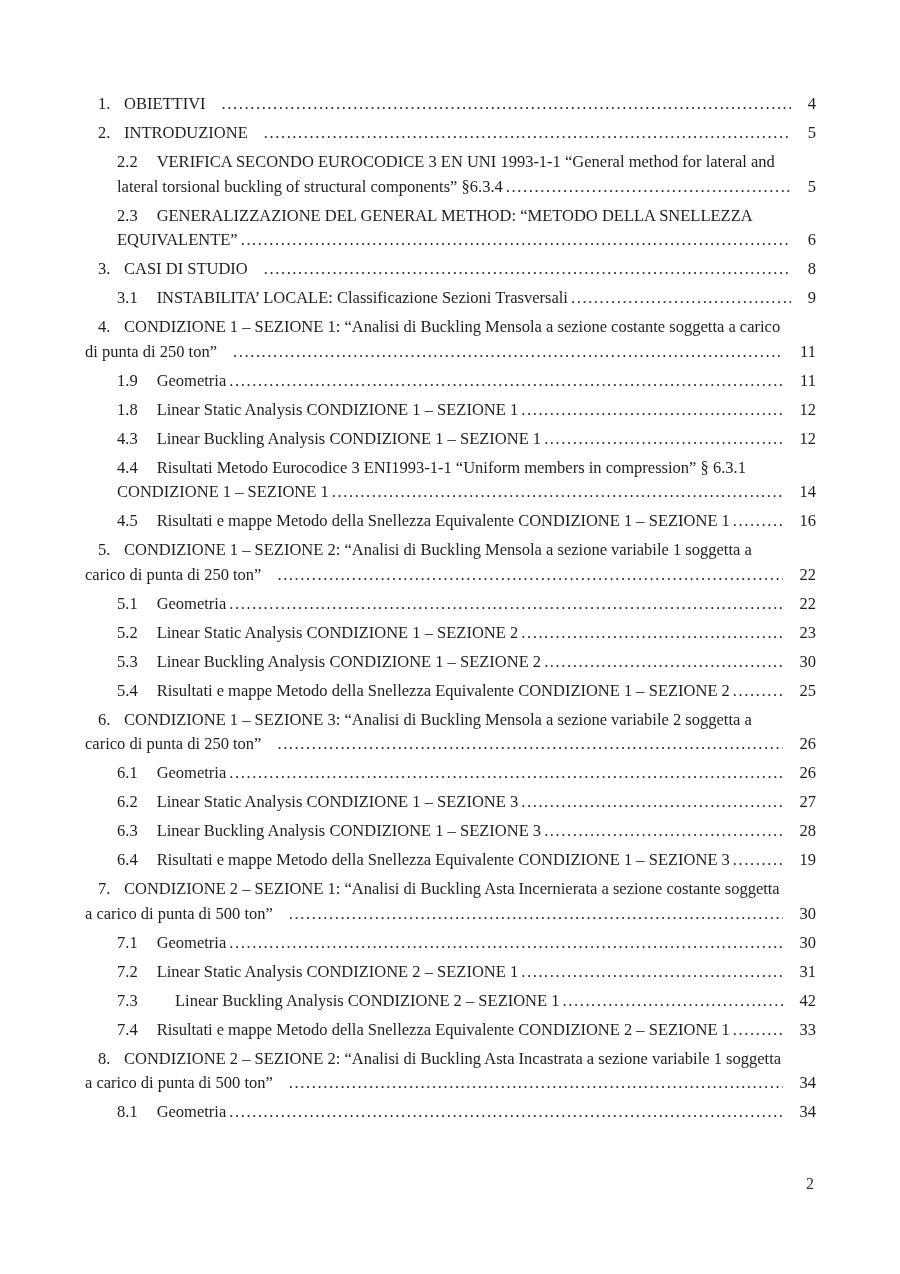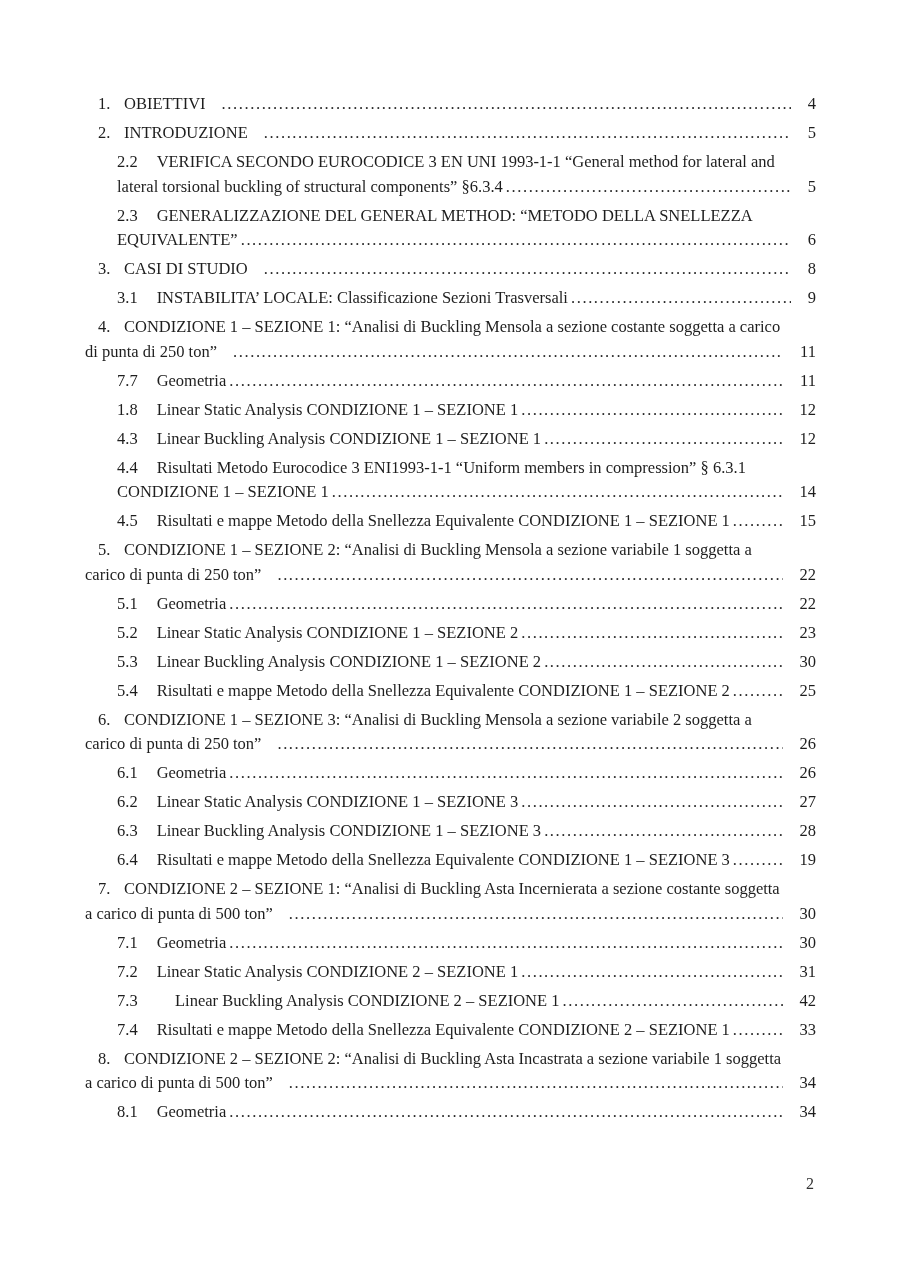--- a/index.html
+++ b/index.html
@@ -98,7 +98,7 @@
           <span class="pg">11</span>
         </p>
         <p class="toc-entry lvl2">
-          <span class="t"><span class="num">7.7</span><span class="lbl">Geometria</span><span class="leader" aria-hidden="true">............................................................................................................................................................................................................................</span></span>
+          <span class="t"><span class="num">1.9</span><span class="lbl">Geometria</span><span class="leader" aria-hidden="true">............................................................................................................................................................................................................................</span></span>
           <span class="pg">11</span>
         </p>
         <p class="toc-entry lvl2">

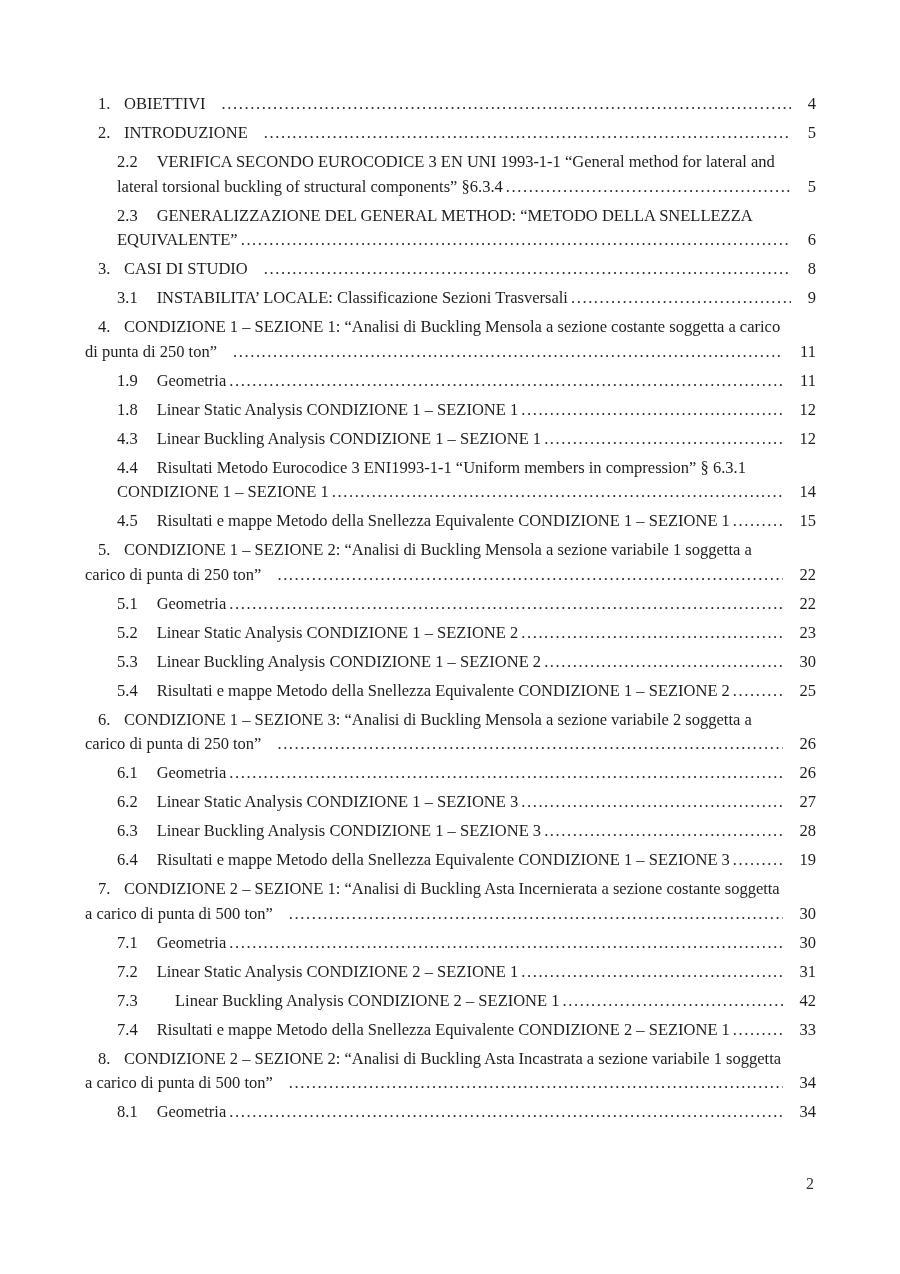--- a/index.html
+++ b/index.html
@@ -115,7 +115,7 @@
         </p>
         <p class="toc-entry lvl2">
           <span class="t"><span class="num">4.5</span><span class="lbl">Risultati e mappe Metodo della Snellezza Equivalente CONDIZIONE 1 – SEZIONE 1</span><span class="leader" aria-hidden="true">............................................................................................................................................................................................................................</span></span>
-          <span class="pg">15</span>
+          <span class="pg">16</span>
         </p>
         <p class="toc-entry lvl1">
           <span class="t"><span class="num">5.</span><span class="lbl">CONDIZIONE 1 – SEZIONE 2: “Analisi di Buckling Mensola a sezione variabile 1  soggetta a carico di punta di 250 ton”</span><span class="leader" aria-hidden="true">............................................................................................................................................................................................................................</span></span>

